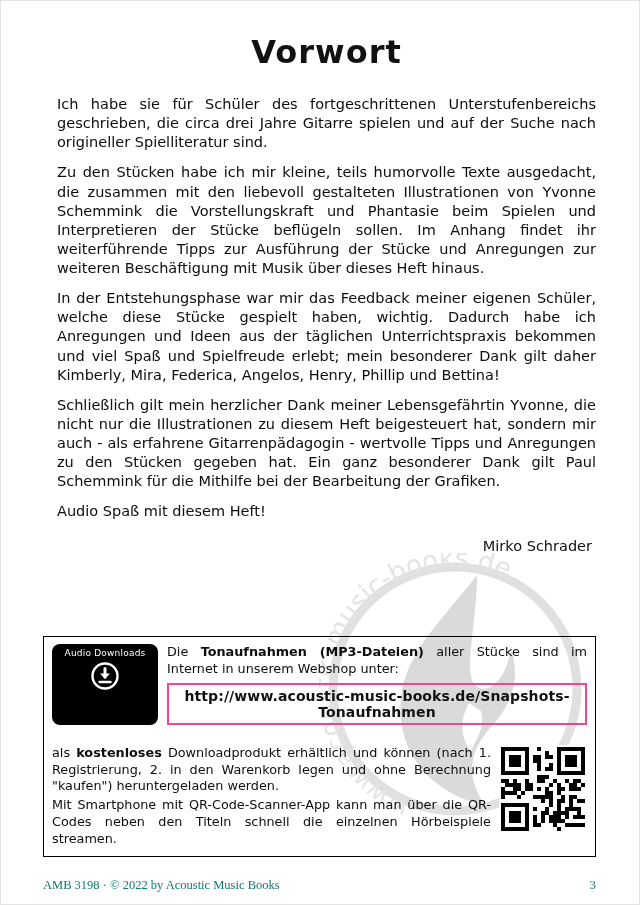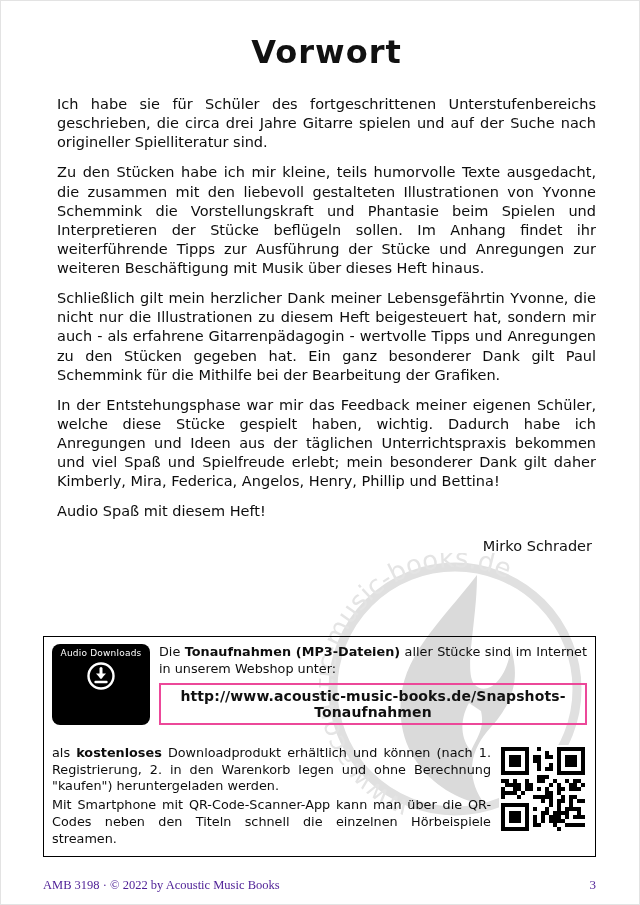--- a/index.html
+++ b/index.html
@@ -119,8 +119,8 @@
   <div class="body-text">
     <p>Ich habe sie für Schüler des fortgeschrittenen Unterstufenbereichs geschrieben, die circa drei Jahre Gitarre spielen und auf der Suche nach origineller Spielliteratur sind.</p>
     <p>Zu den Stücken habe ich mir kleine, teils humorvolle Texte ausgedacht, die zusammen mit den liebevoll gestalteten Illustrationen von Yvonne Schemmink die Vorstellungskraft und Phantasie beim Spielen und Interpretieren der Stücke beflügeln sollen. Im Anhang findet ihr weiterführende Tipps zur Ausführung der Stücke und Anregungen zur weiteren Beschäftigung mit Musik über dieses Heft hinaus.</p>
+    <p>In der Entstehungsphase war mir das Feedback meiner eigenen Schüler, welche diese Stücke gespielt haben, wichtig. Dadurch habe ich Anregungen und Ideen aus der täglichen Unterrichtspraxis bekommen und viel Spaß und Spielfreude erlebt; mein besonderer Dank gilt daher Kimberly, Mira, Federica, Angelos, Henry, Phillip und Bettina!</p>
     <p>Schließlich gilt mein herzlicher Dank meiner Lebensgefährtin Yvonne, die nicht nur die Illustrationen zu diesem Heft beigesteuert hat, sondern mir auch - als erfahrene Gitarrenpädagogin - wertvolle Tipps und Anregungen zu den Stücken gegeben hat. Ein ganz besonderer Dank gilt Paul Schemmink für die Mithilfe bei der Bearbeitung der Grafiken.</p>
-    <p>In der Entstehungsphase war mir das Feedback meiner eigenen Schüler, welche diese Stücke gespielt haben, wichtig. Dadurch habe ich Anregungen und Ideen aus der täglichen Unterrichtspraxis bekommen und viel Spaß und Spielfreude erlebt; mein besonderer Dank gilt daher Kimberly, Mira, Federica, Angelos, Henry, Phillip und Bettina!</p>
     <p>Audio Spaß mit diesem Heft!</p>
   </div>
 

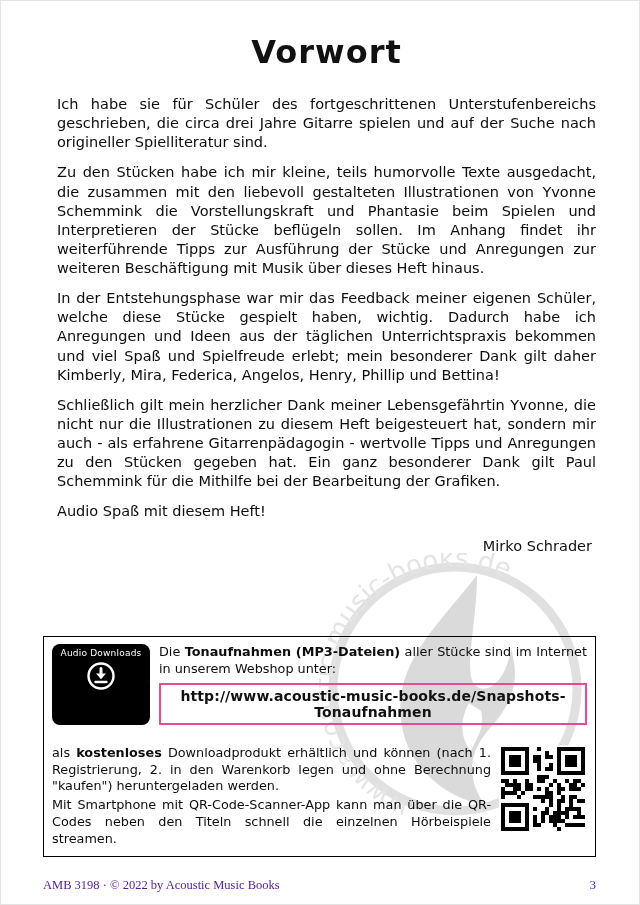--- a/index.html
+++ b/index.html
@@ -58,7 +58,7 @@
   }
   .box-top { display:flex; align-items:stretch; margin-bottom:4px; }
   .badge {
-    width:98px; min-height:54px;
+    width:106px; min-height:54px;
     background:#000;
     border-radius:8px;
     color:#fff;

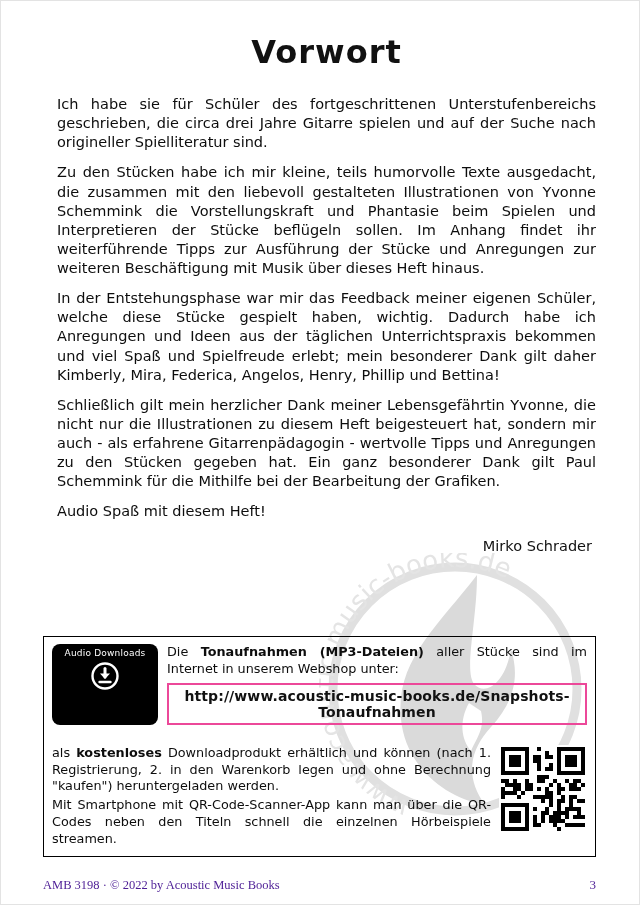--- a/index.html
+++ b/index.html
@@ -104,7 +104,7 @@
     align-items:baseline;
     font-family:"Liberation Serif", serif;
     font-size:12.5px;
-    color:#4c1d95;
+    color:#0f766e;
     z-index:1;
   }
   .page-number { font-size:13px; }

